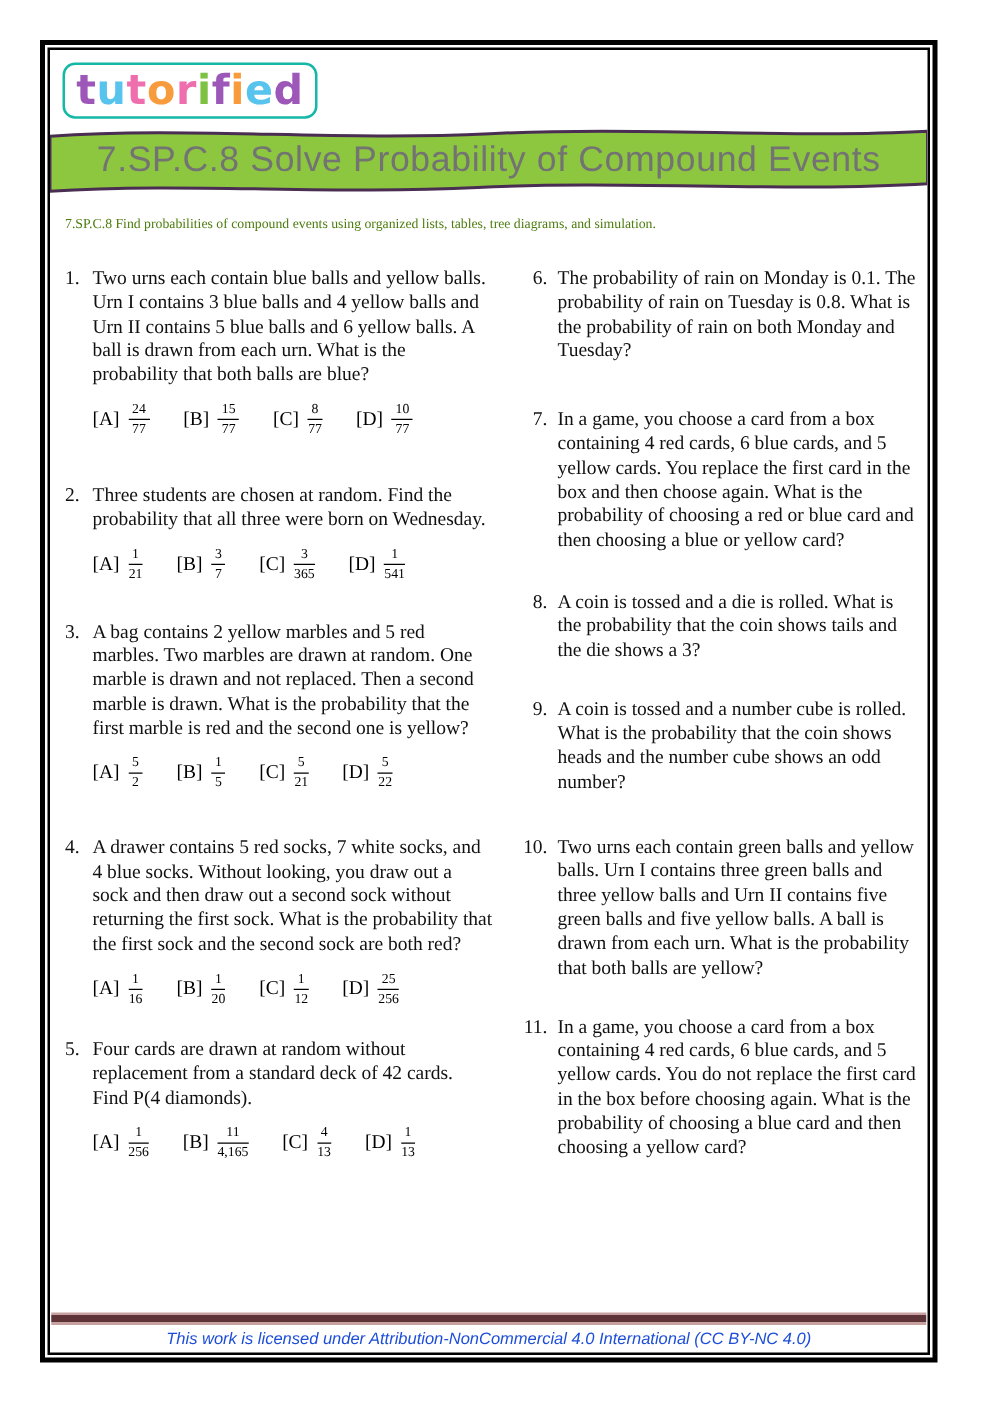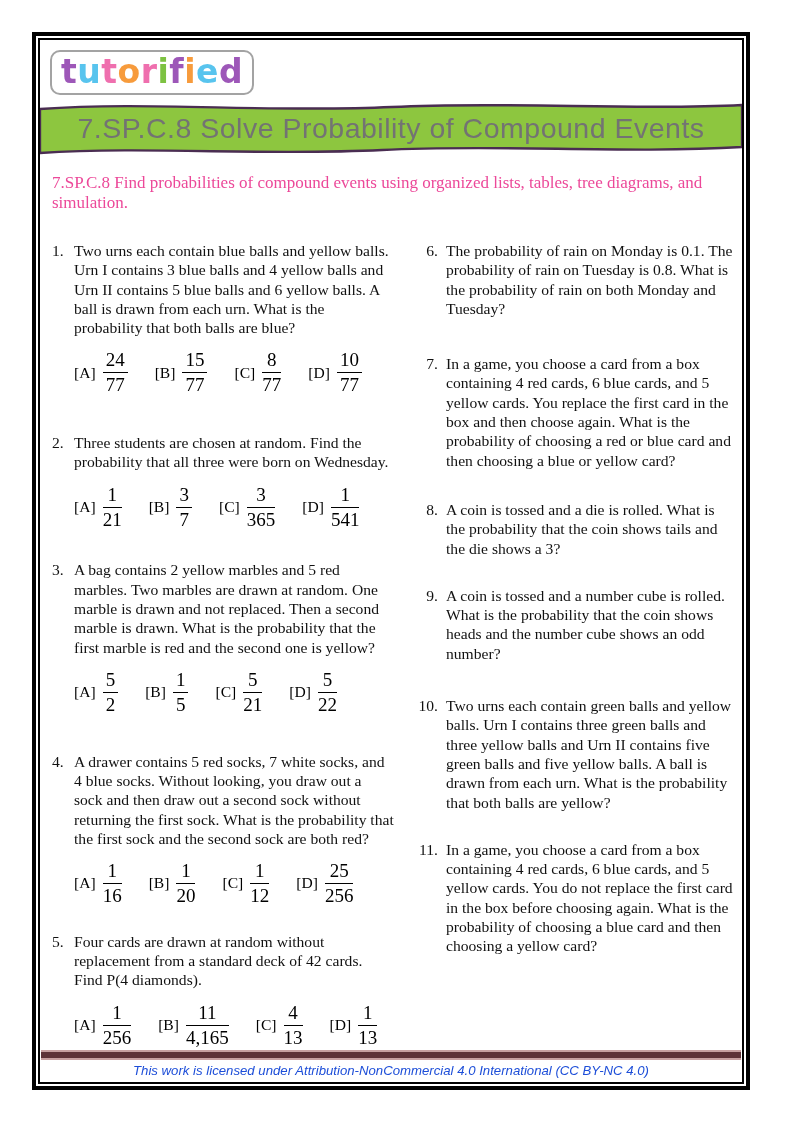--- a/index.html
+++ b/index.html
@@ -11,7 +11,7 @@
 
   
   .logo-row { padding:10px 0 0 10px; }
-  .logo-box { display:inline-block; border:2px solid #a3a3a3; border-radius:10px; padding:0 9px 2px 9px; background:#fff; }
+  .logo-box { display:inline-block; border:2px solid #14b8a6; border-radius:10px; padding:0 9px 2px 9px; background:#fff; }
   .logo-box span { font-family:"DejaVu Sans", sans-serif; font-weight:bold; font-size:33px; letter-spacing:0.5px; }
 
   

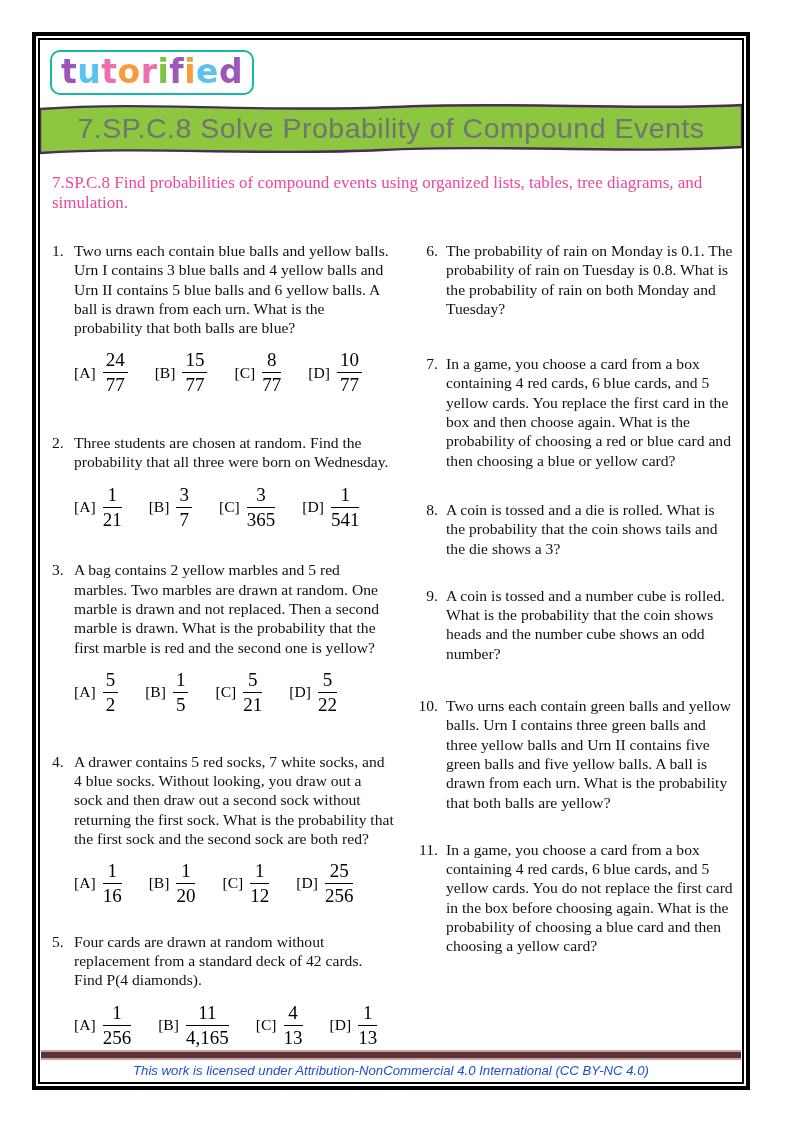--- a/index.html
+++ b/index.html
@@ -22,7 +22,7 @@
     font-family:"Liberation Sans", sans-serif; font-size:28.5px; color:#737373; letter-spacing:0.5px; }
 
   
-  .standard { padding:12px 14px 0 12px; font-size:17px; color:#ec4899; }
+  .standard { padding:12px 14px 0 12px; font-size:11px; color:#4d7c0f; }
 
   
   .cols { display:flex; padding:28px 6px 0 12px; }

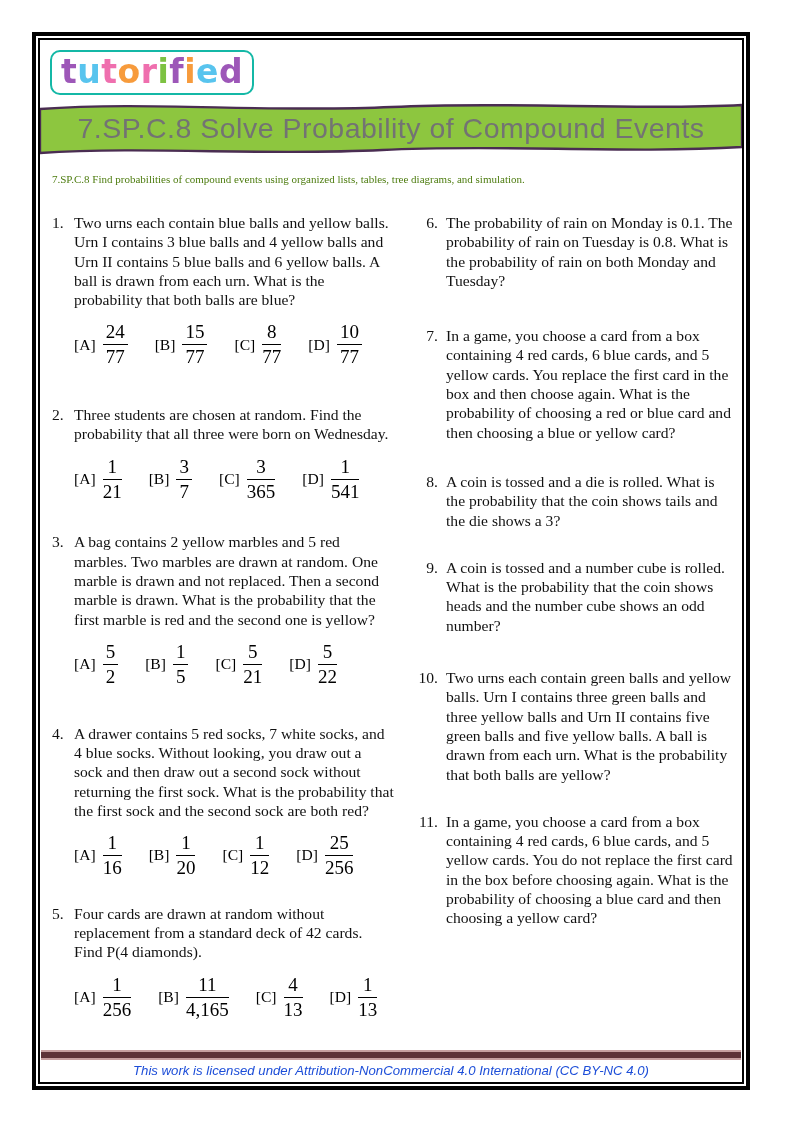--- a/index.html
+++ b/index.html
@@ -39,7 +39,7 @@
   .choice { display:flex; align-items:center; margin-right:27px; }
   .choice:last-child { margin-right:0; }
   .chlabel { font-size:15.6px; margin-right:7px; }
-  .frac { display:inline-block; text-align:center; font-size:19px; line-height:1.15; }
+  .frac { display:inline-block; text-align:center; font-size:11px; line-height:1.15; }
   .frac .num { display:block; border-bottom:1px solid #000; padding:0 3px 1px 3px; }
   .frac .den { display:block; padding-top:1px; }
 

